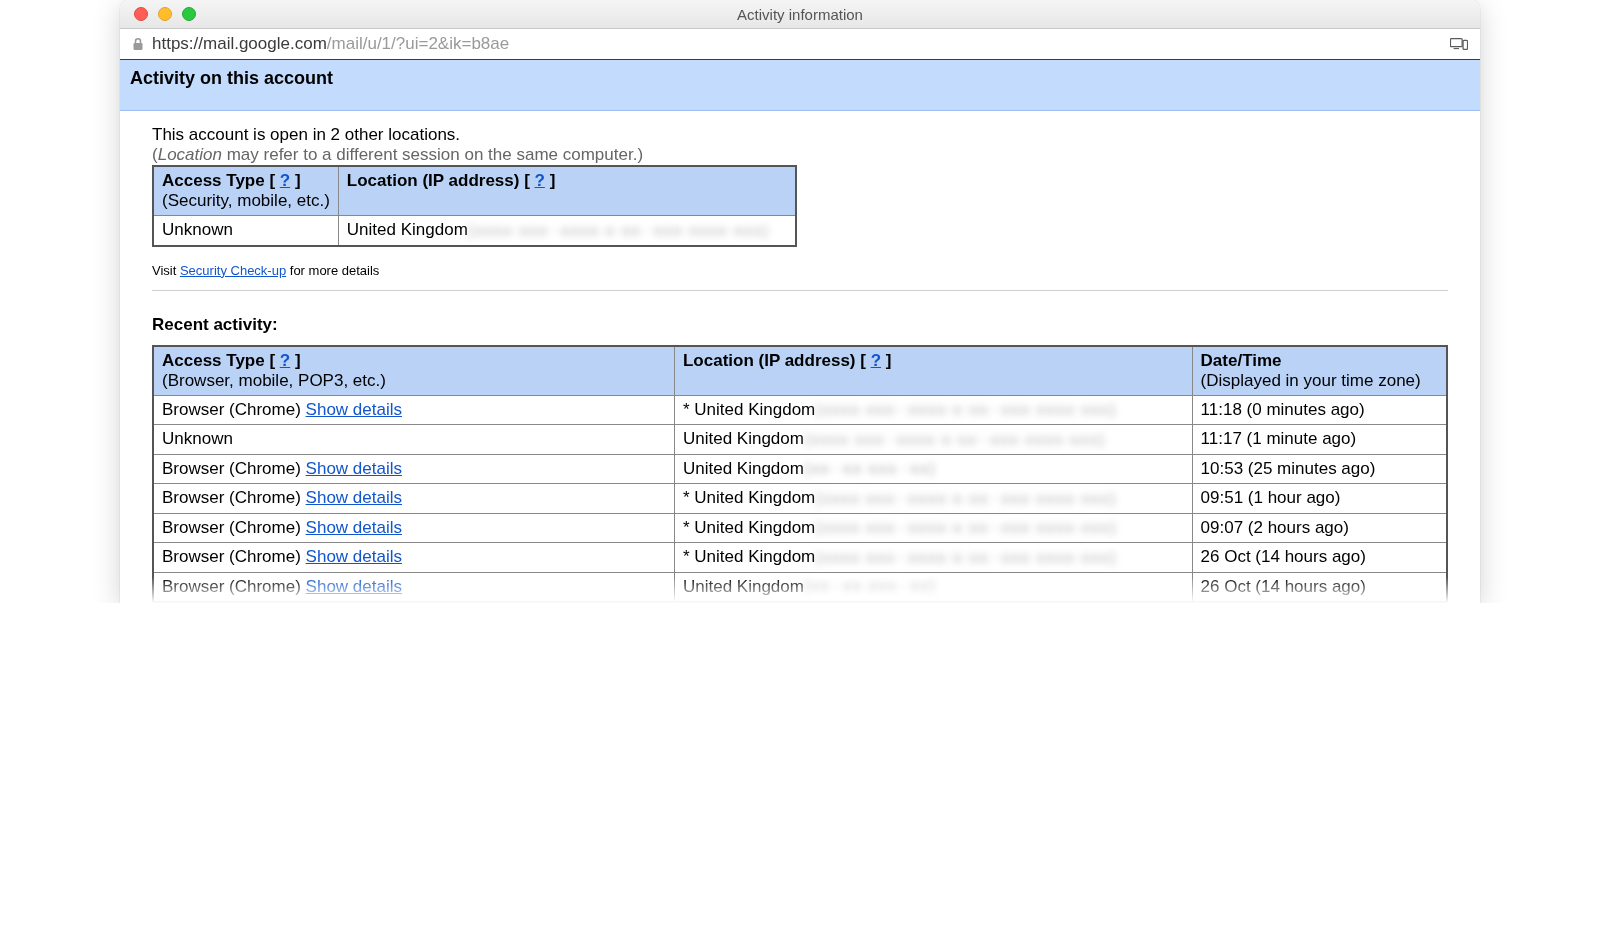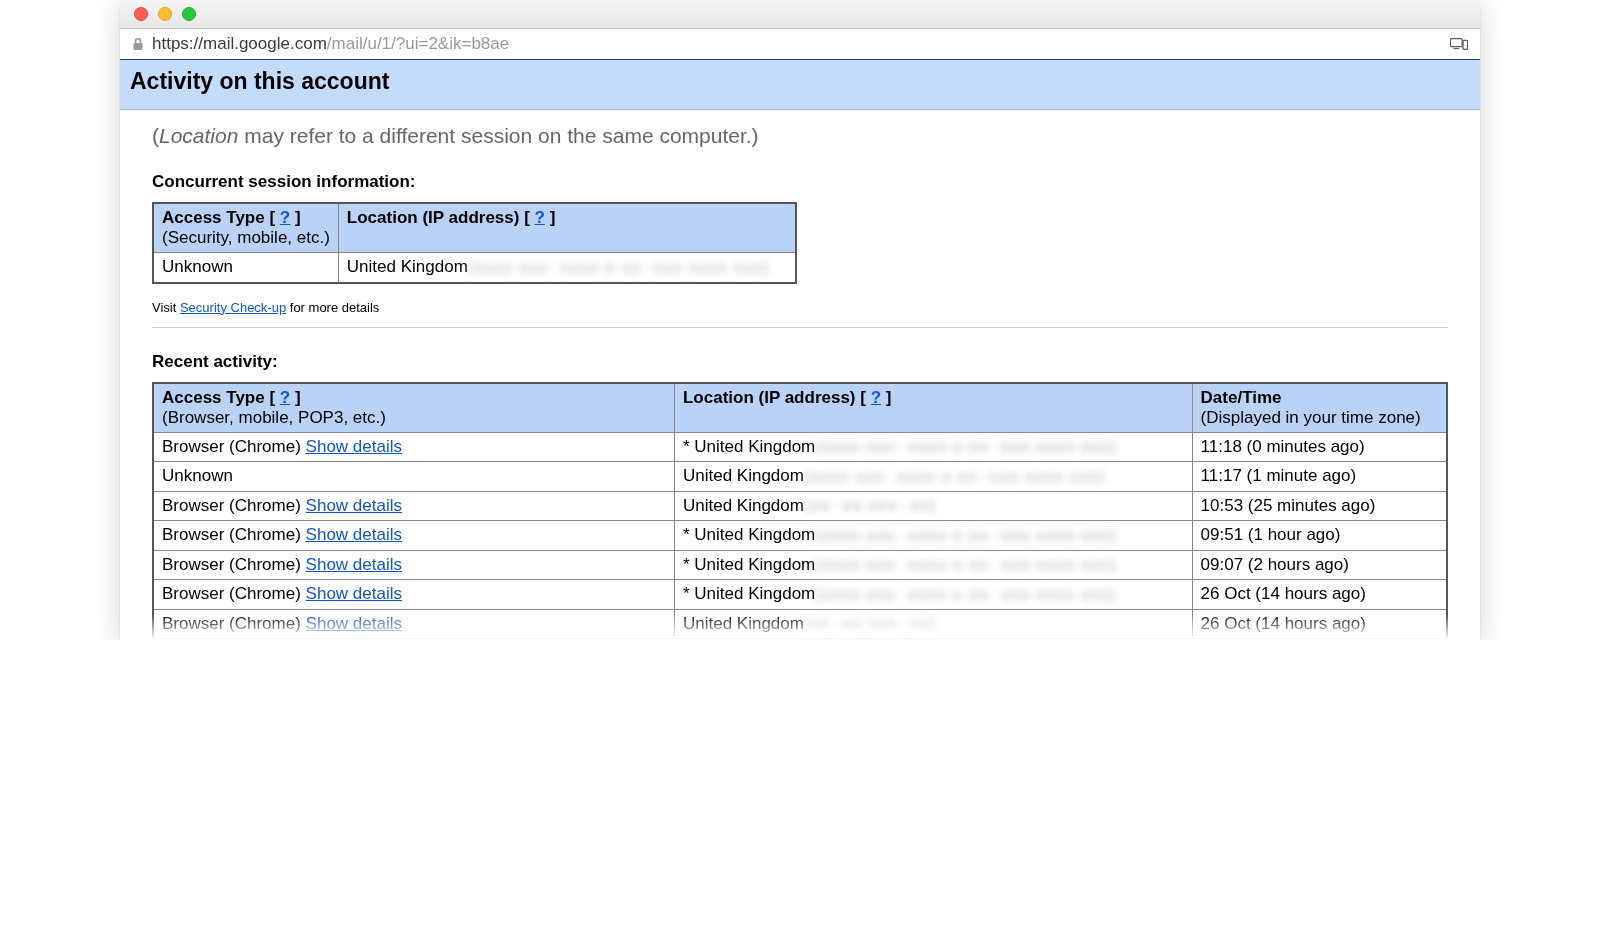--- a/index.html
+++ b/index.html
@@ -60,6 +60,7 @@
       <div class="dot yellow"></div>
       <div class="dot green"></div>
     </div>
+    <div class="titlebar-title">Activity information</div>
   </div>
 
   <div class="urlbar">

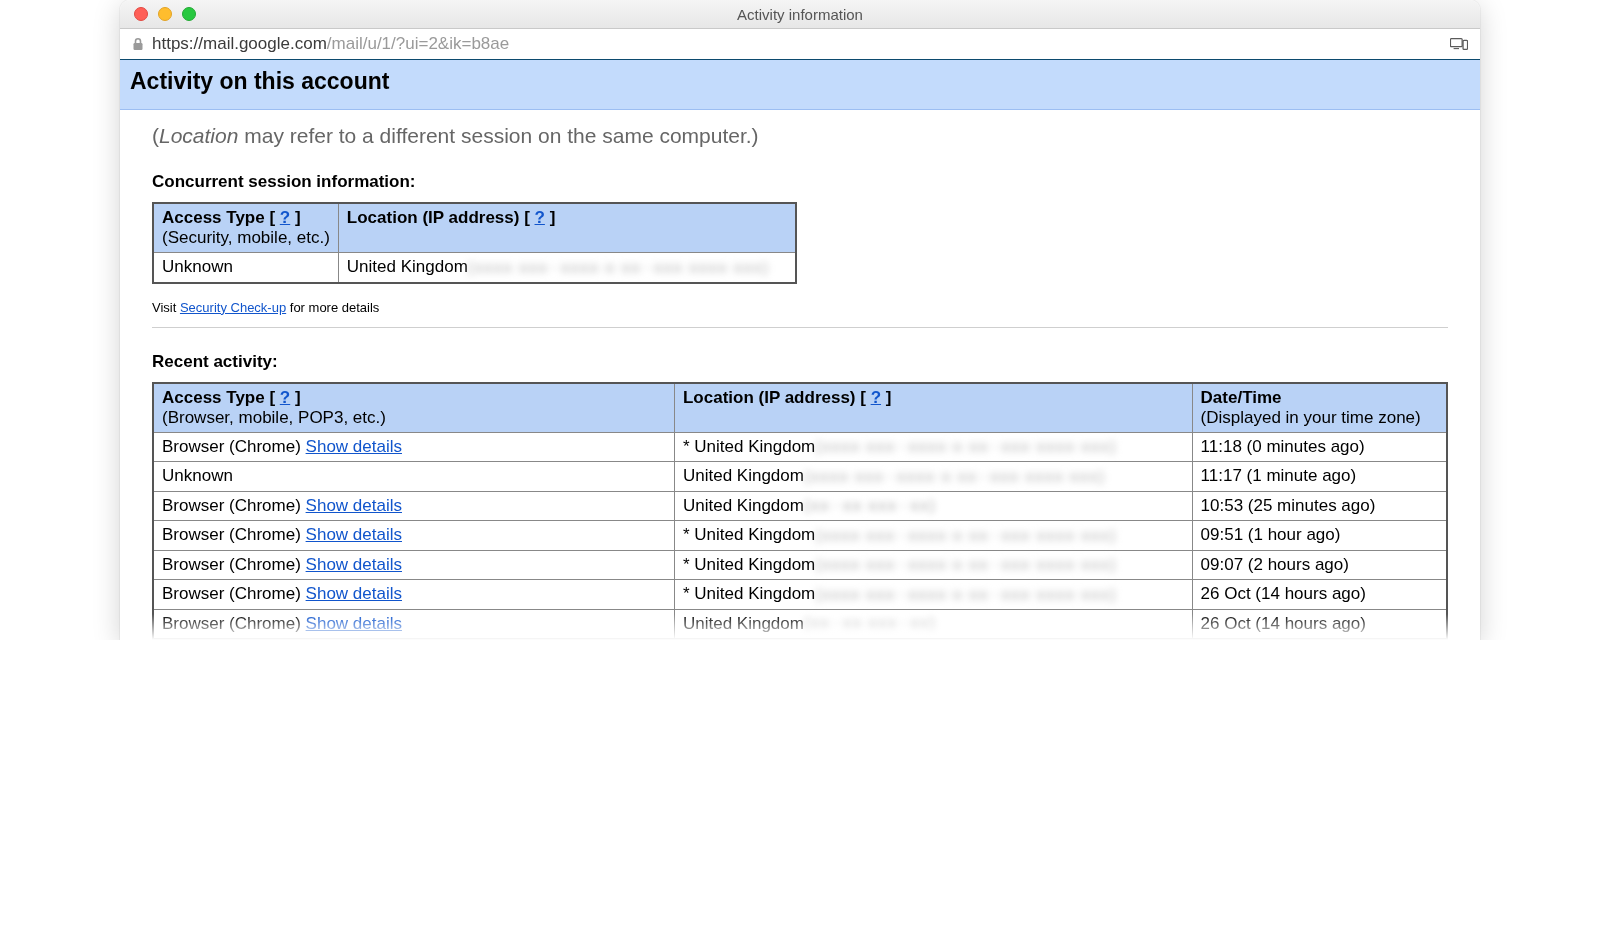--- a/index.html
+++ b/index.html
@@ -21,7 +21,7 @@
   .device-icon{width:18px;height:14px;color:#5a5a5a;}
   
   .bluehead{background:#c3dbfc;padding:8px 10px 10px 10px;border-bottom:1px solid #9cbef2;}
-  .bluehead h1{margin:0 0 4px 0;font-size:23px;font-weight:700;}
+  .bluehead h1{margin:0 0 11px 0;font-size:18px;font-weight:700;}
   .bluehead p{margin:0 0 0 30px;font-size:17px;color:#222;}
   a.link{color:#1155cc;text-decoration:underline;}
   

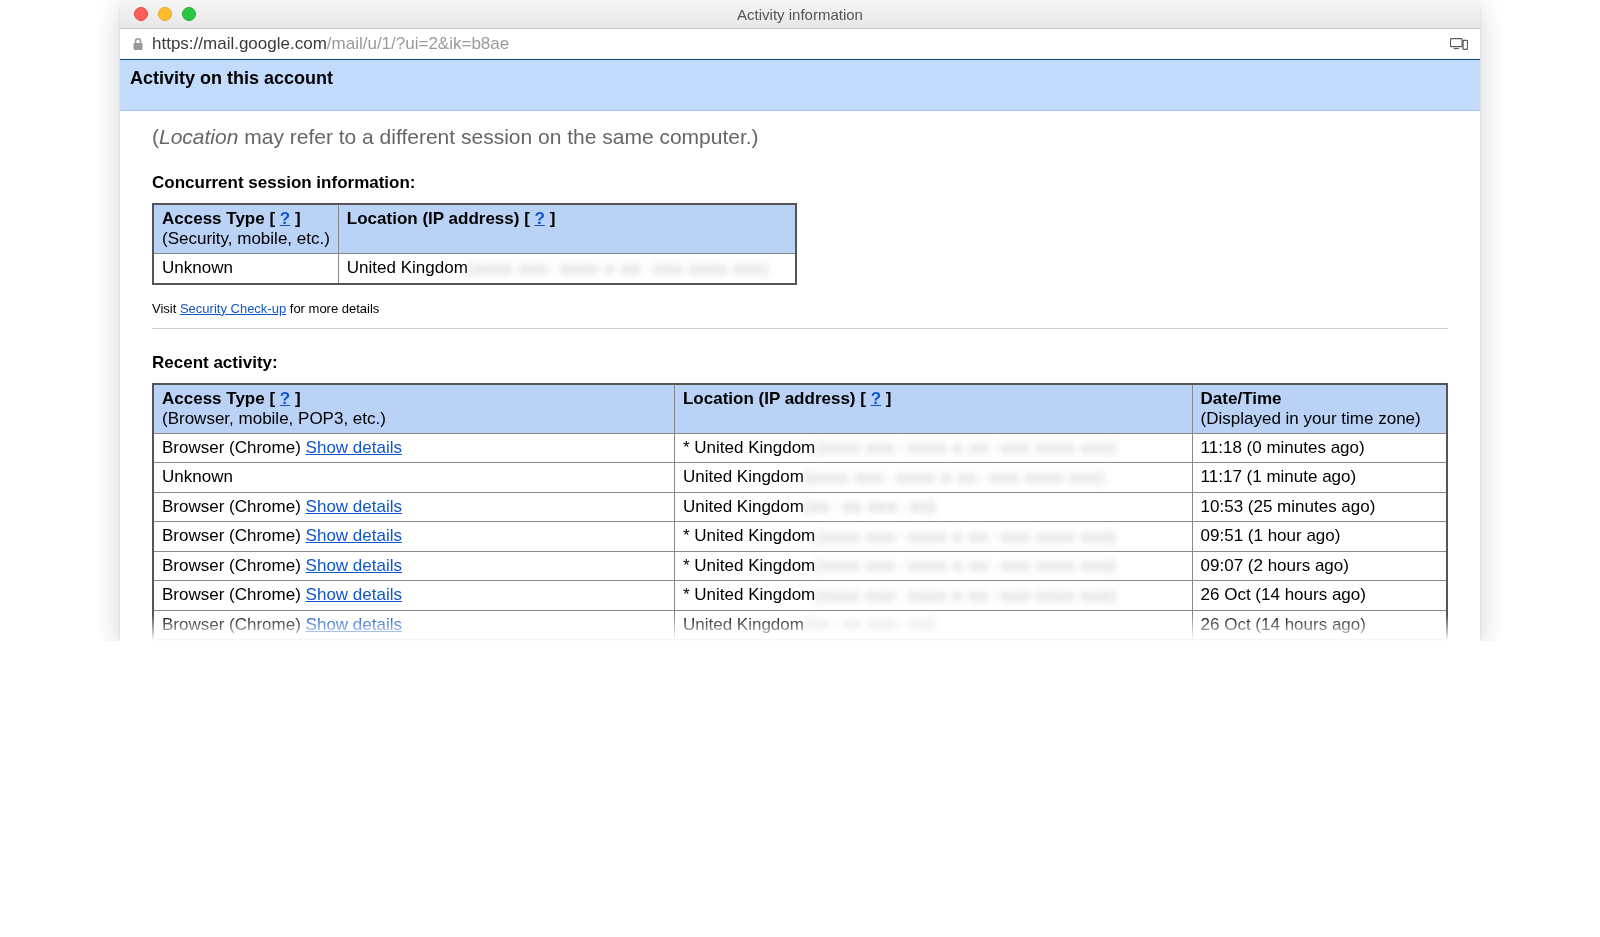--- a/index.html
+++ b/index.html
@@ -83,6 +83,7 @@
   </div>
 
   <div class="content fade-bottom">
+    <div class="status-line">This account is open in 2 other locations.</div>
     <div class="status-sub">
       <span>(</span><em>Location</em><span> may refer to a different session on the same computer.)</span>
     </div>

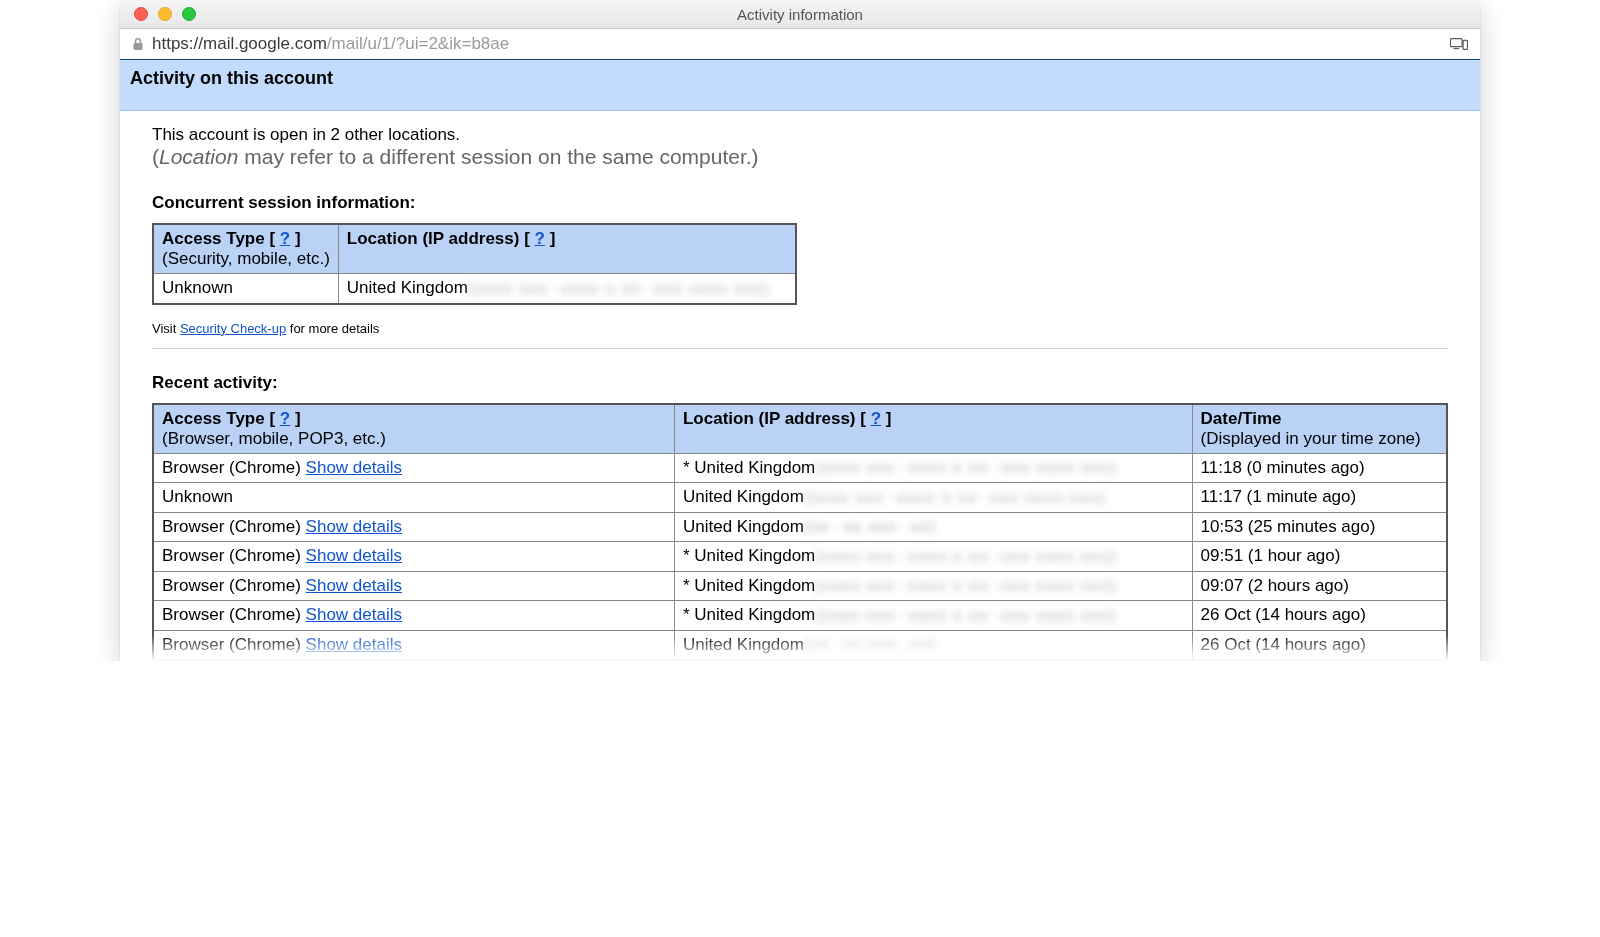--- a/index.html
+++ b/index.html
@@ -27,7 +27,7 @@
   
   .content{padding:14px 32px 0 32px;}
   .status-line{font-size:17px;}
-  .status-sub{color:#666;font-size:21px;}
+  .status-sub{color:#666;font-size:17px;}
   .status-sub em{font-style:italic;}
   h2.sec{font-size:17px;font-weight:700;margin:24px 0 10px 0;}
   

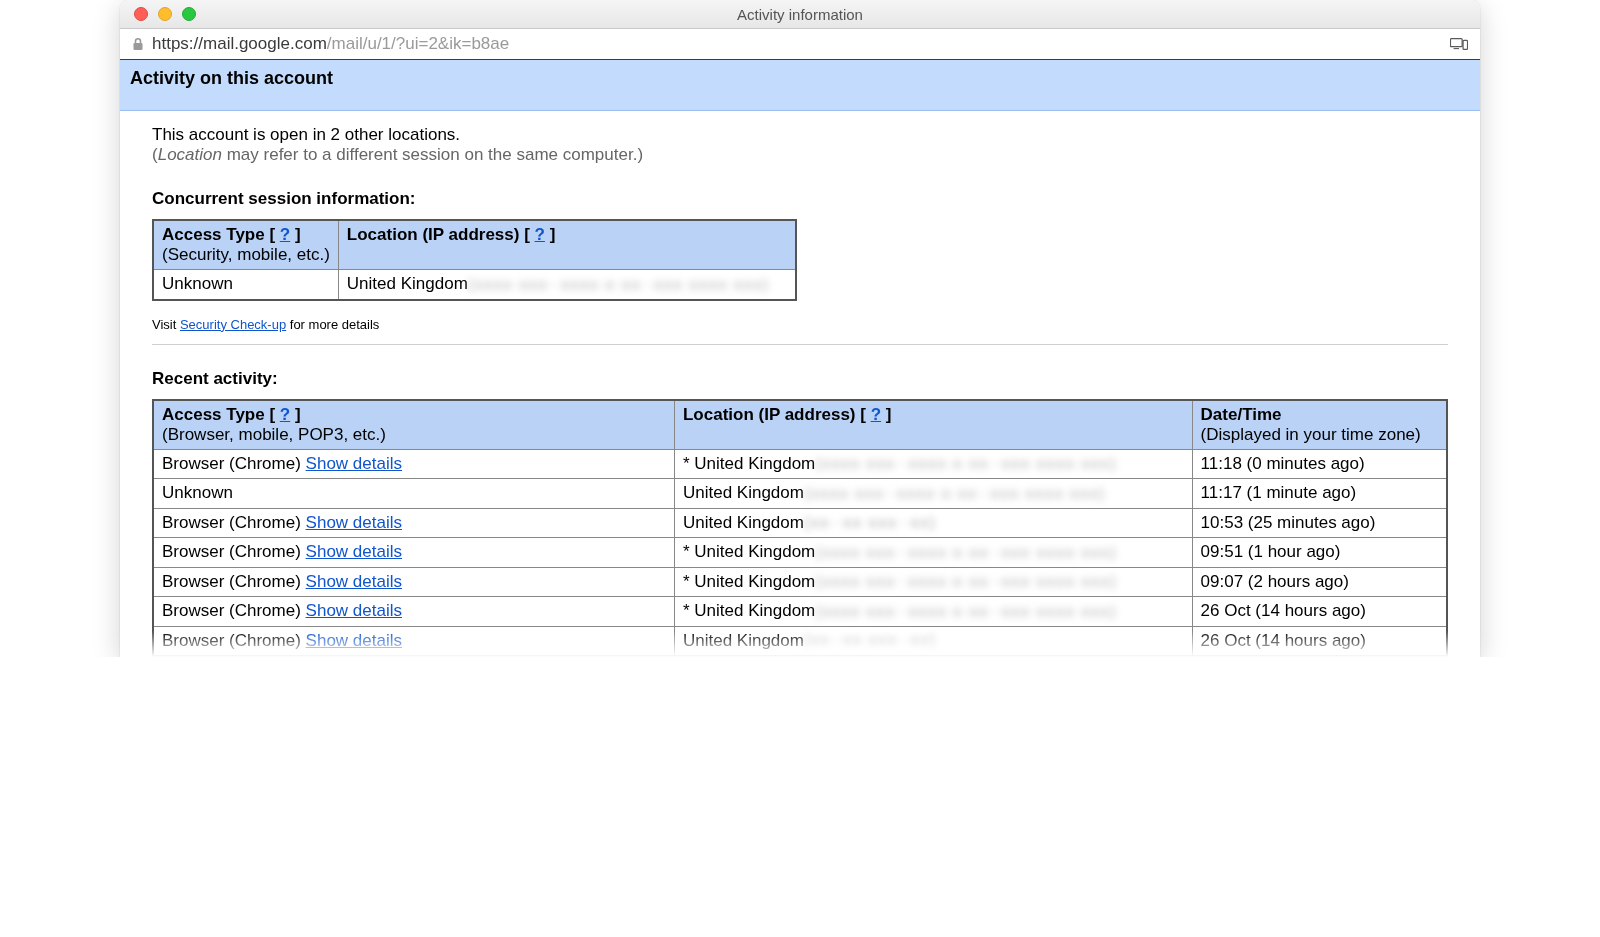--- a/index.html
+++ b/index.html
@@ -88,7 +88,6 @@
       <span>(</span><em>Location</em><span> may refer to a different session on the same computer.)</span>
     </div>
 
-    <h2 class="sec">Concurrent session information:</h2>
 
     <table class="data" style="min-width:630px;">
       <thead>

